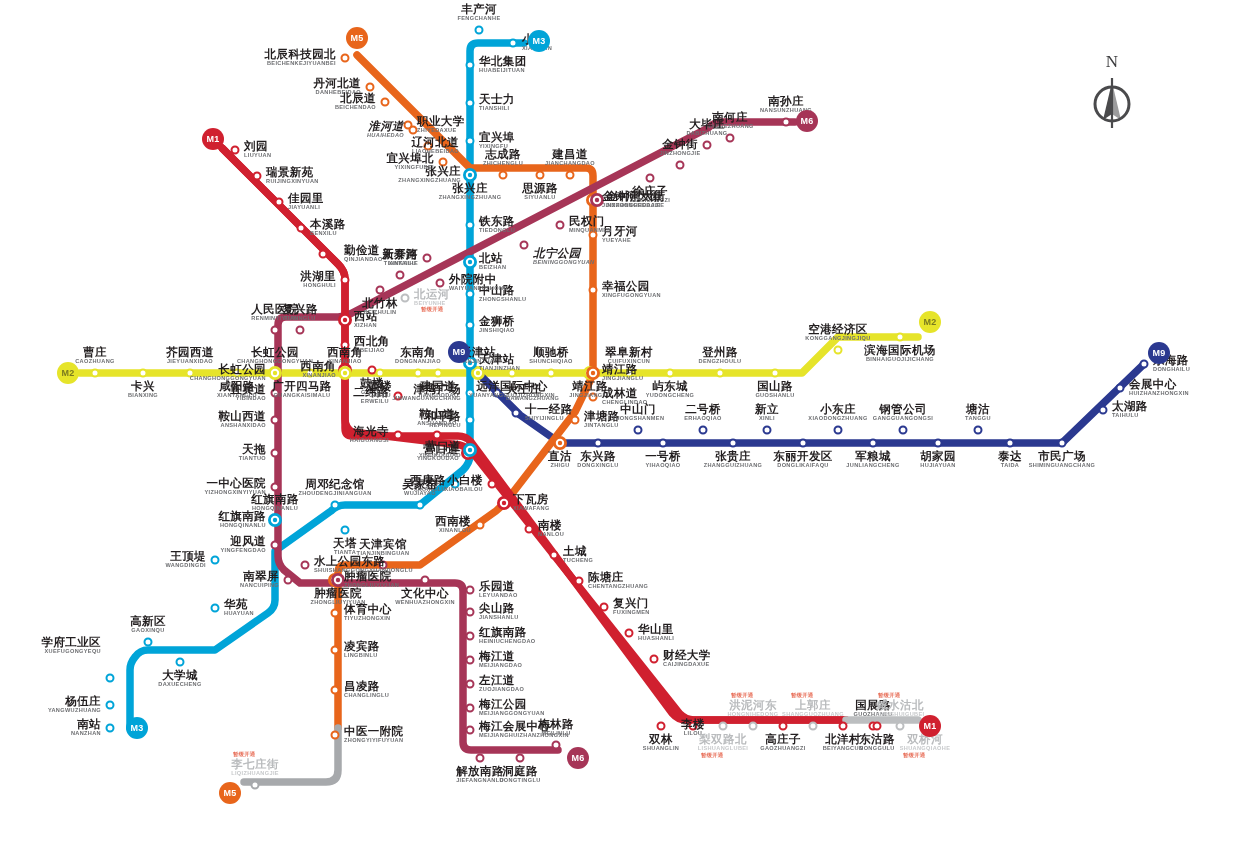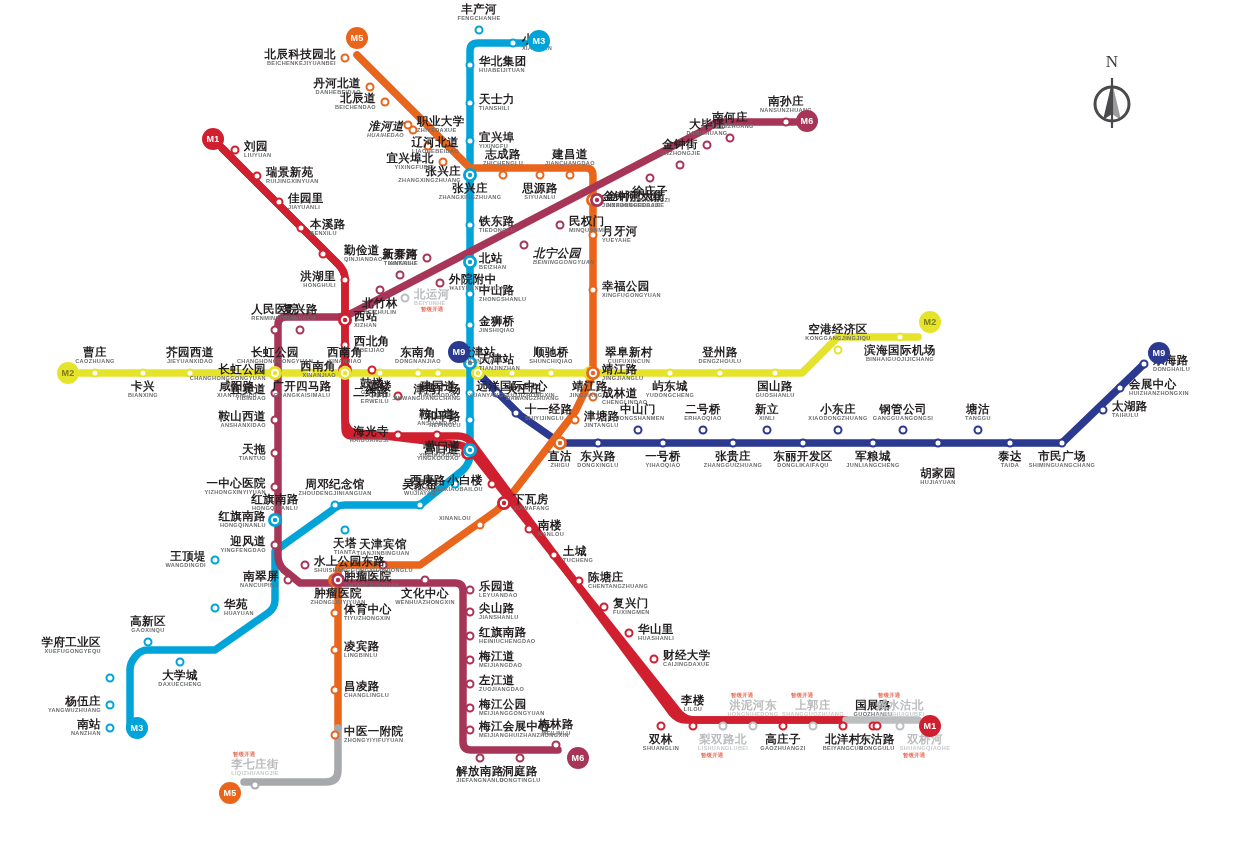--- a/index.html
+++ b/index.html
@@ -708,7 +708,7 @@
         <span class="cn">北宁公园</span>
         <span class="en">BEININGGONGYUAN</span>
       </div>
-      <div class="lbl" style="left: 449px; top: 274px; font-family: Liberation Serif, serif;">
+      <div class="lbl" style="left: 449px; top: 274px;">
         <span class="cn">外院附中</span>
         <span class="en">WAIYUANFUZHONG</span>
       </div>

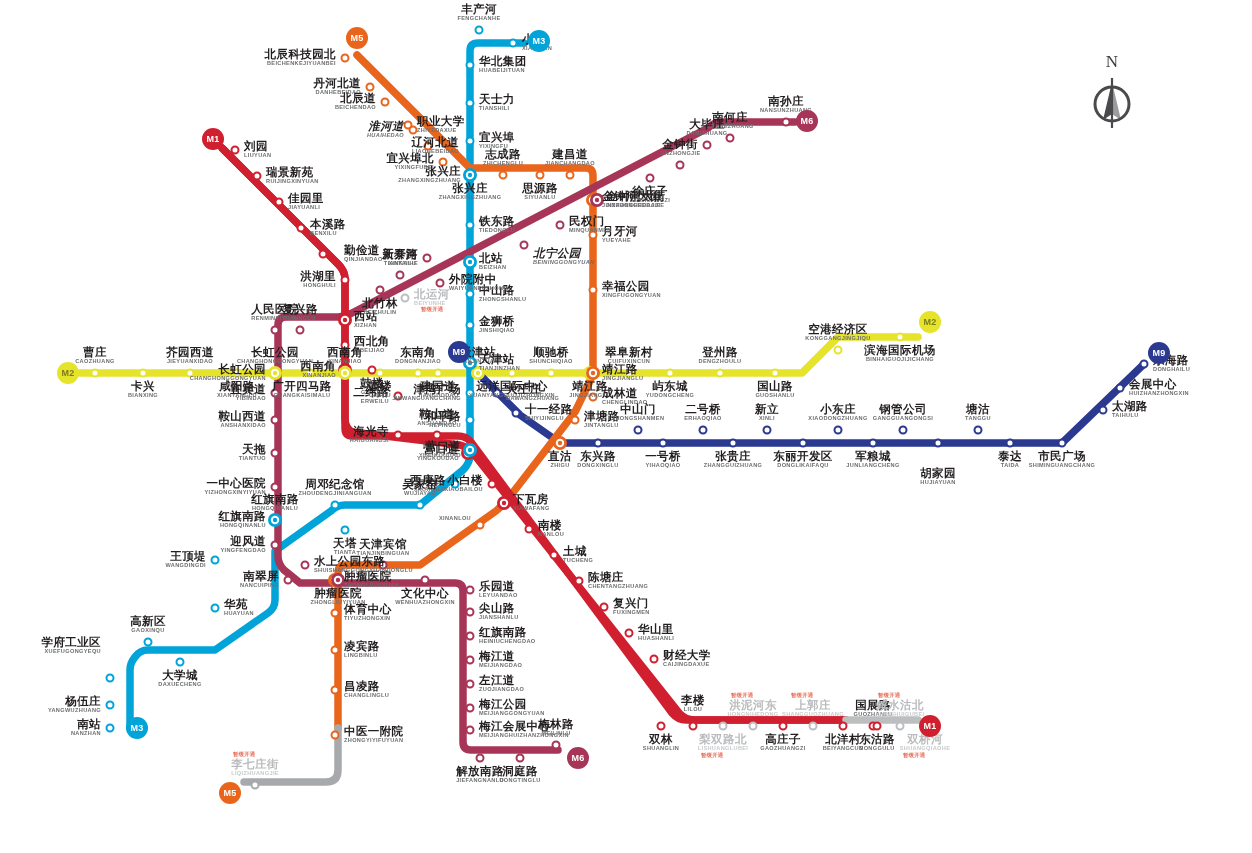--- a/index.html
+++ b/index.html
@@ -873,7 +873,7 @@
         <span class="cn">钢管公司</span>
         <span class="en">GANGGUANGONGSI</span>
       </div>
-      <div class="lbl c" style="left: 878px; top: 468px; width: 120px;">
+      <div class="lbl c" style="left: 878px; top: 451px; width: 120px;">
         <span class="cn">胡家园</span>
         <span class="en">HUJIAYUAN</span>
       </div>

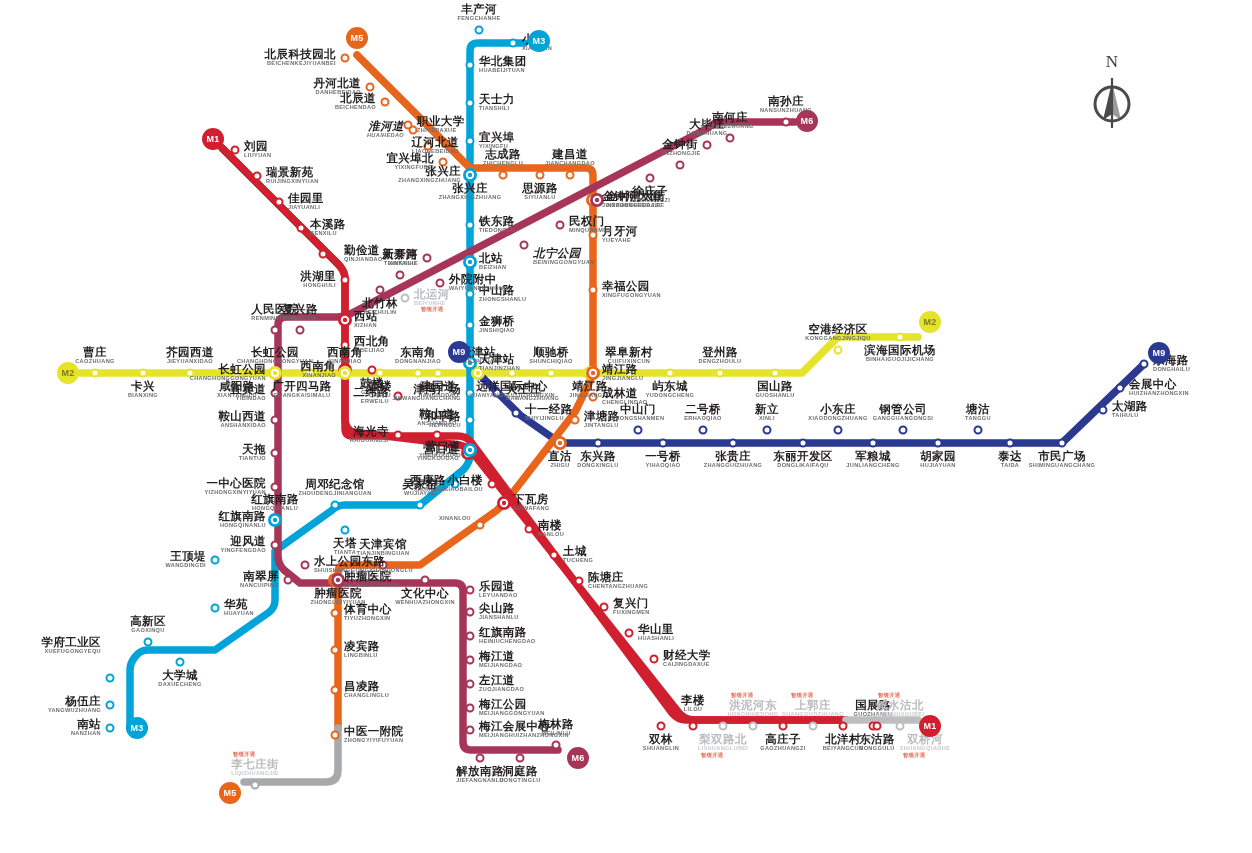--- a/index.html
+++ b/index.html
@@ -649,6 +649,7 @@
         <span class="en">ZHIGU</span>
       </div>
       <div class="lbl r" style="left: 0px; top: 516px; width: 471px;">
+        <span class="cn">西南楼</span>
         <span class="en">XINANLOU</span>
       </div>
       <div class="lbl" style="left: 344px; top: 571px;">

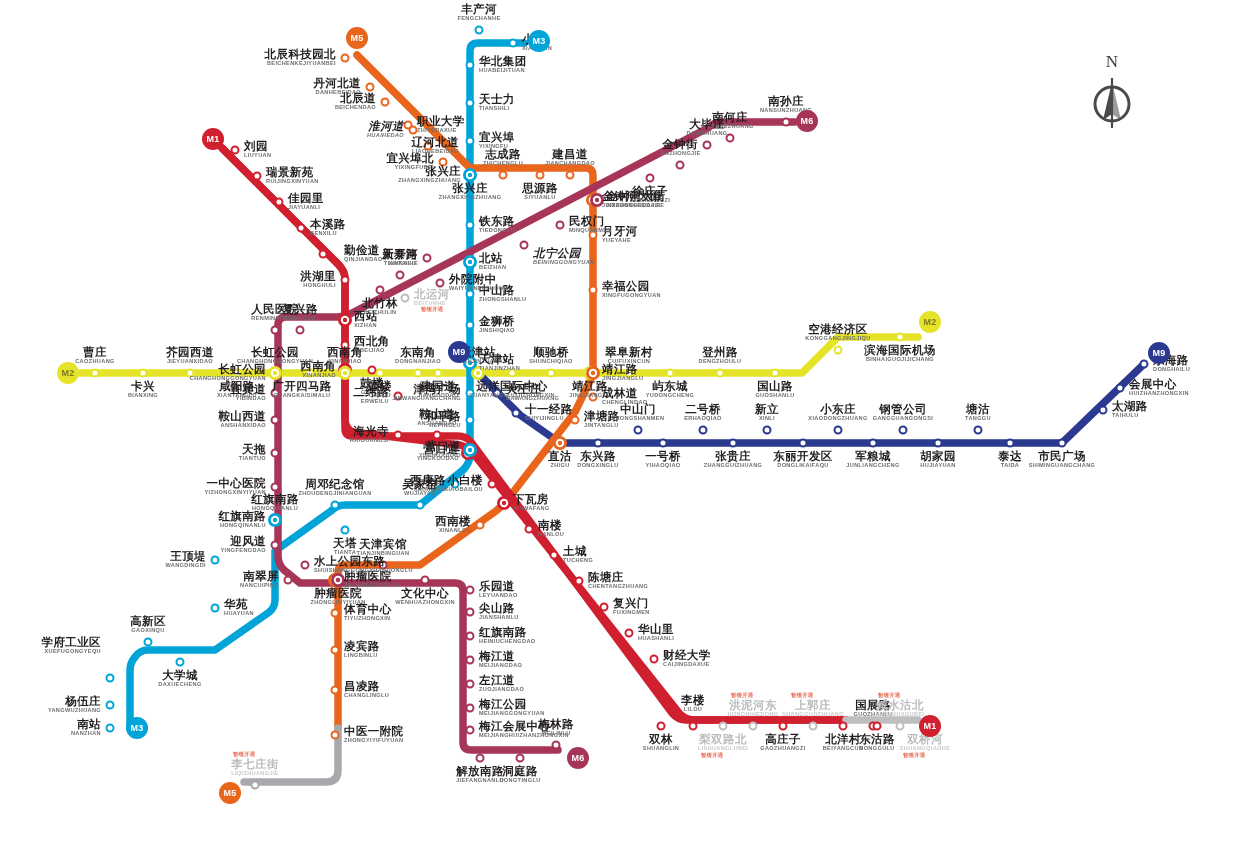--- a/index.html
+++ b/index.html
@@ -347,7 +347,7 @@
         <span class="cn">双林</span>
         <span class="en">SHUANGLIN</span>
       </div>
-      <div class="lbl c" style="left: 633px; top: 695px; width: 120px;">
+      <div class="lbl c" style="left: 633px; top: 719px; width: 120px;">
         <span class="cn">李楼</span>
         <span class="en">LILOU</span>
       </div>

